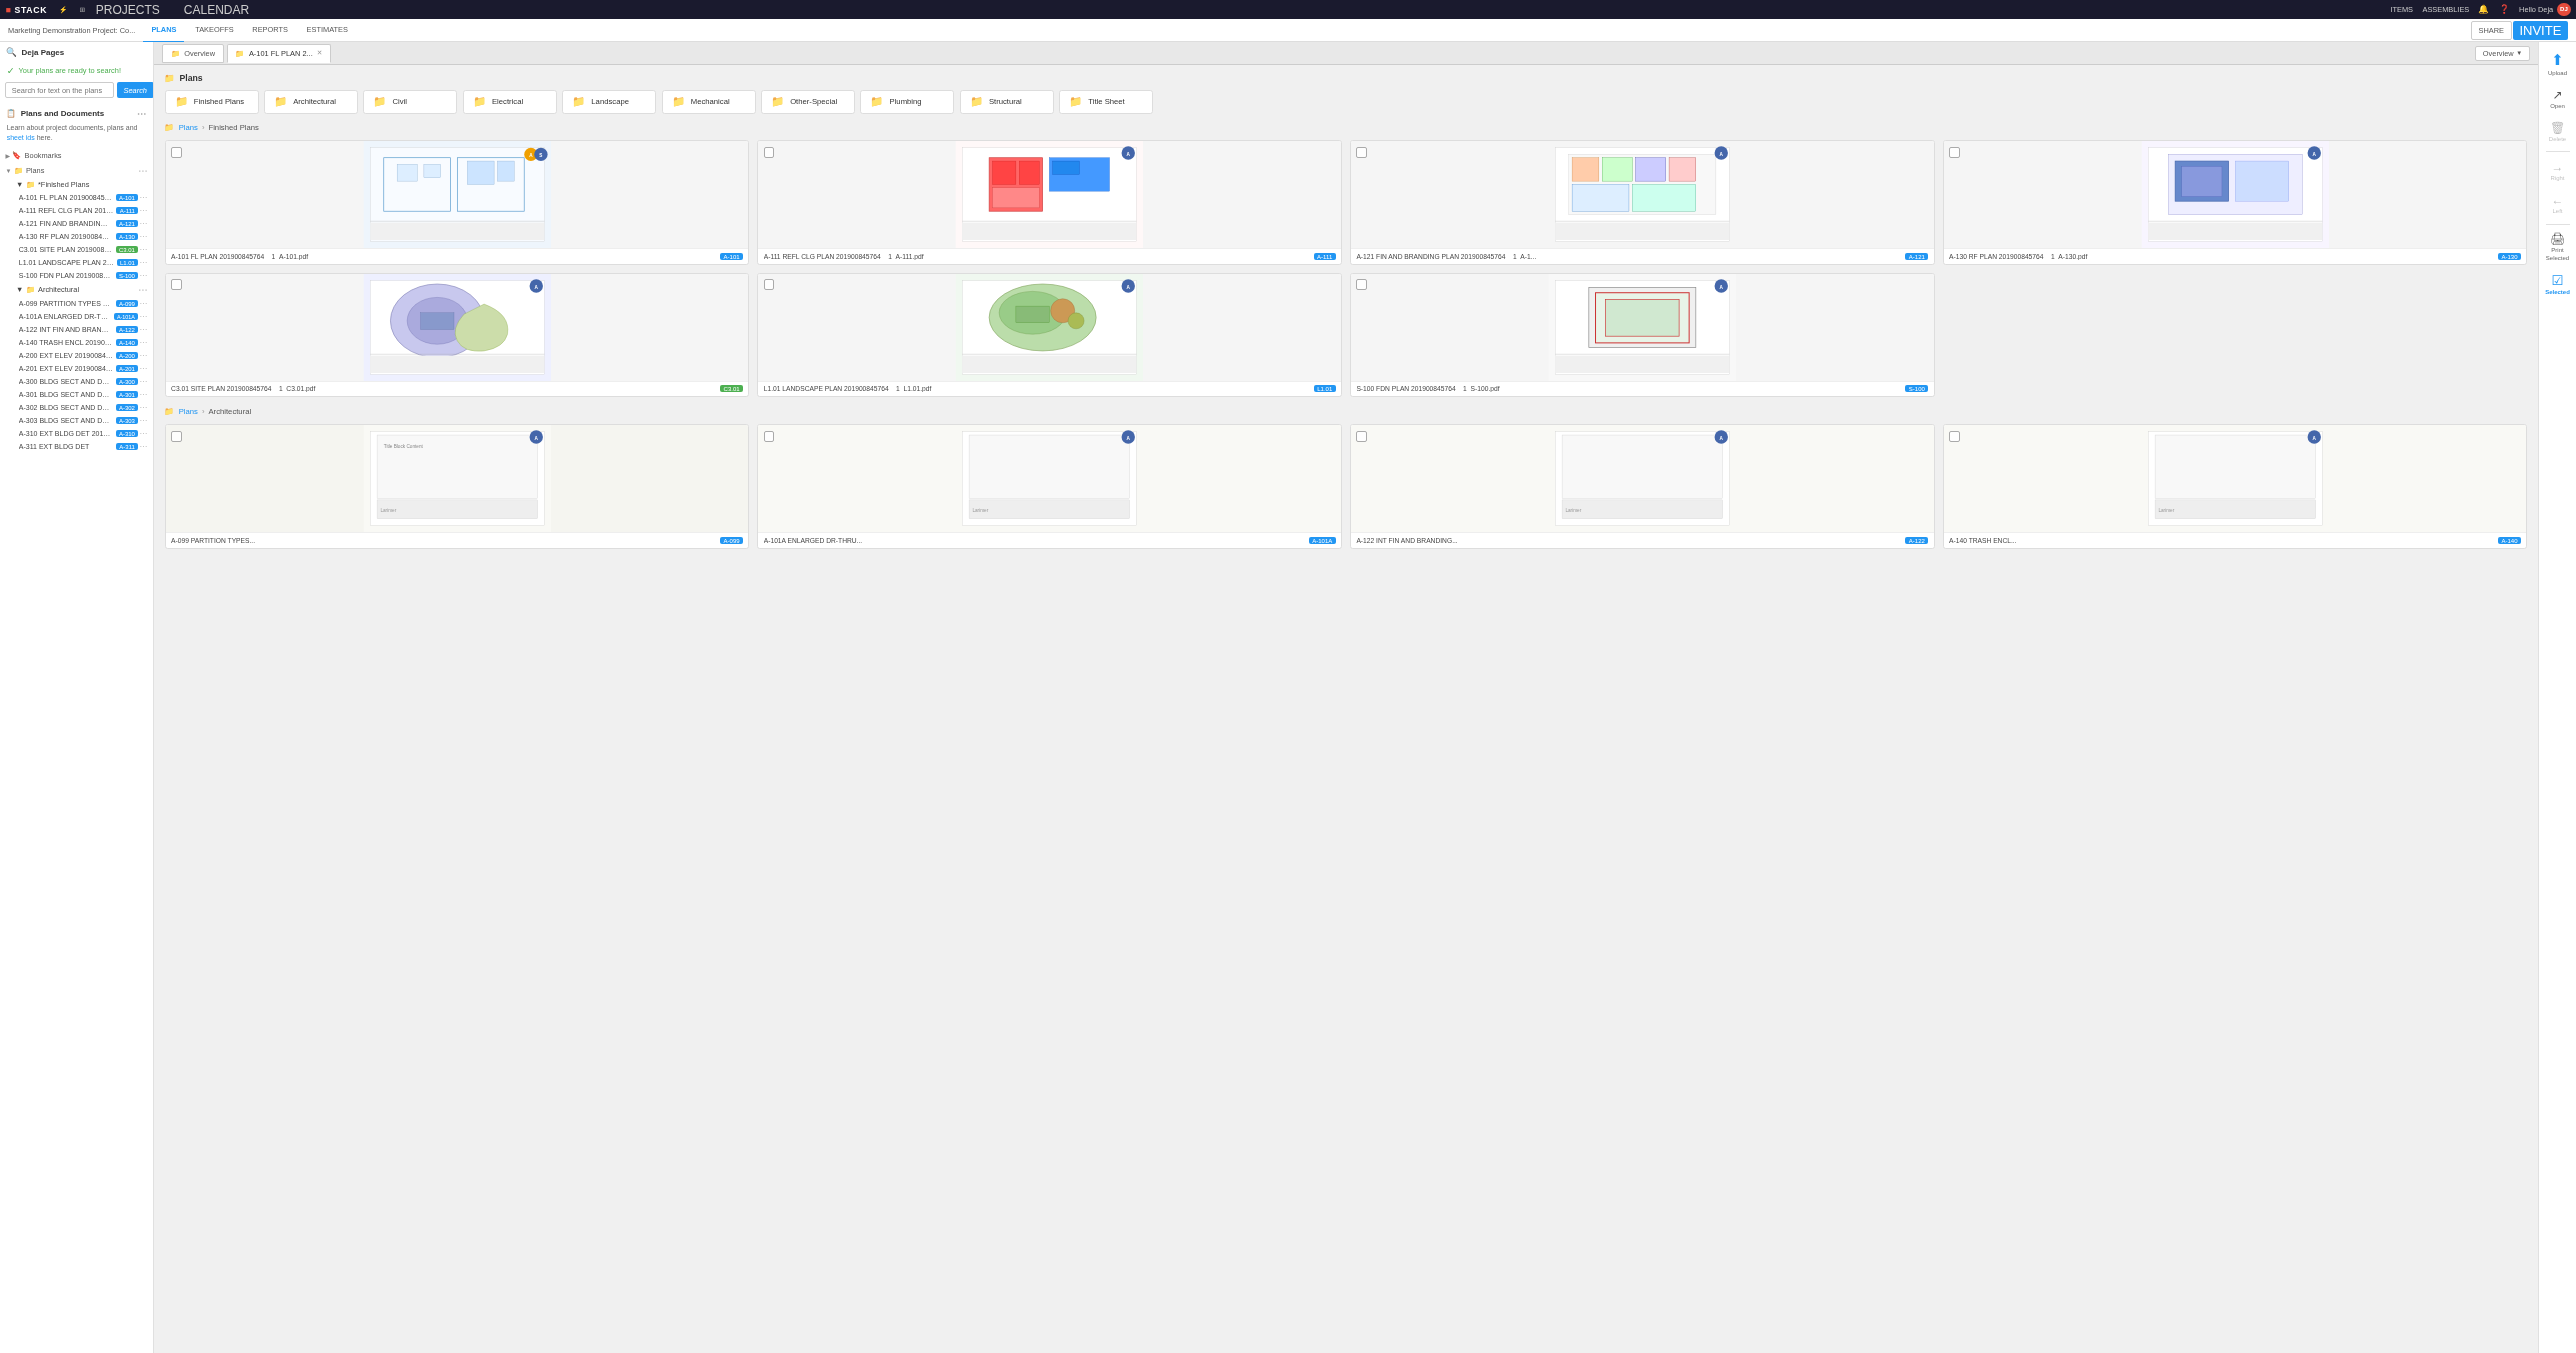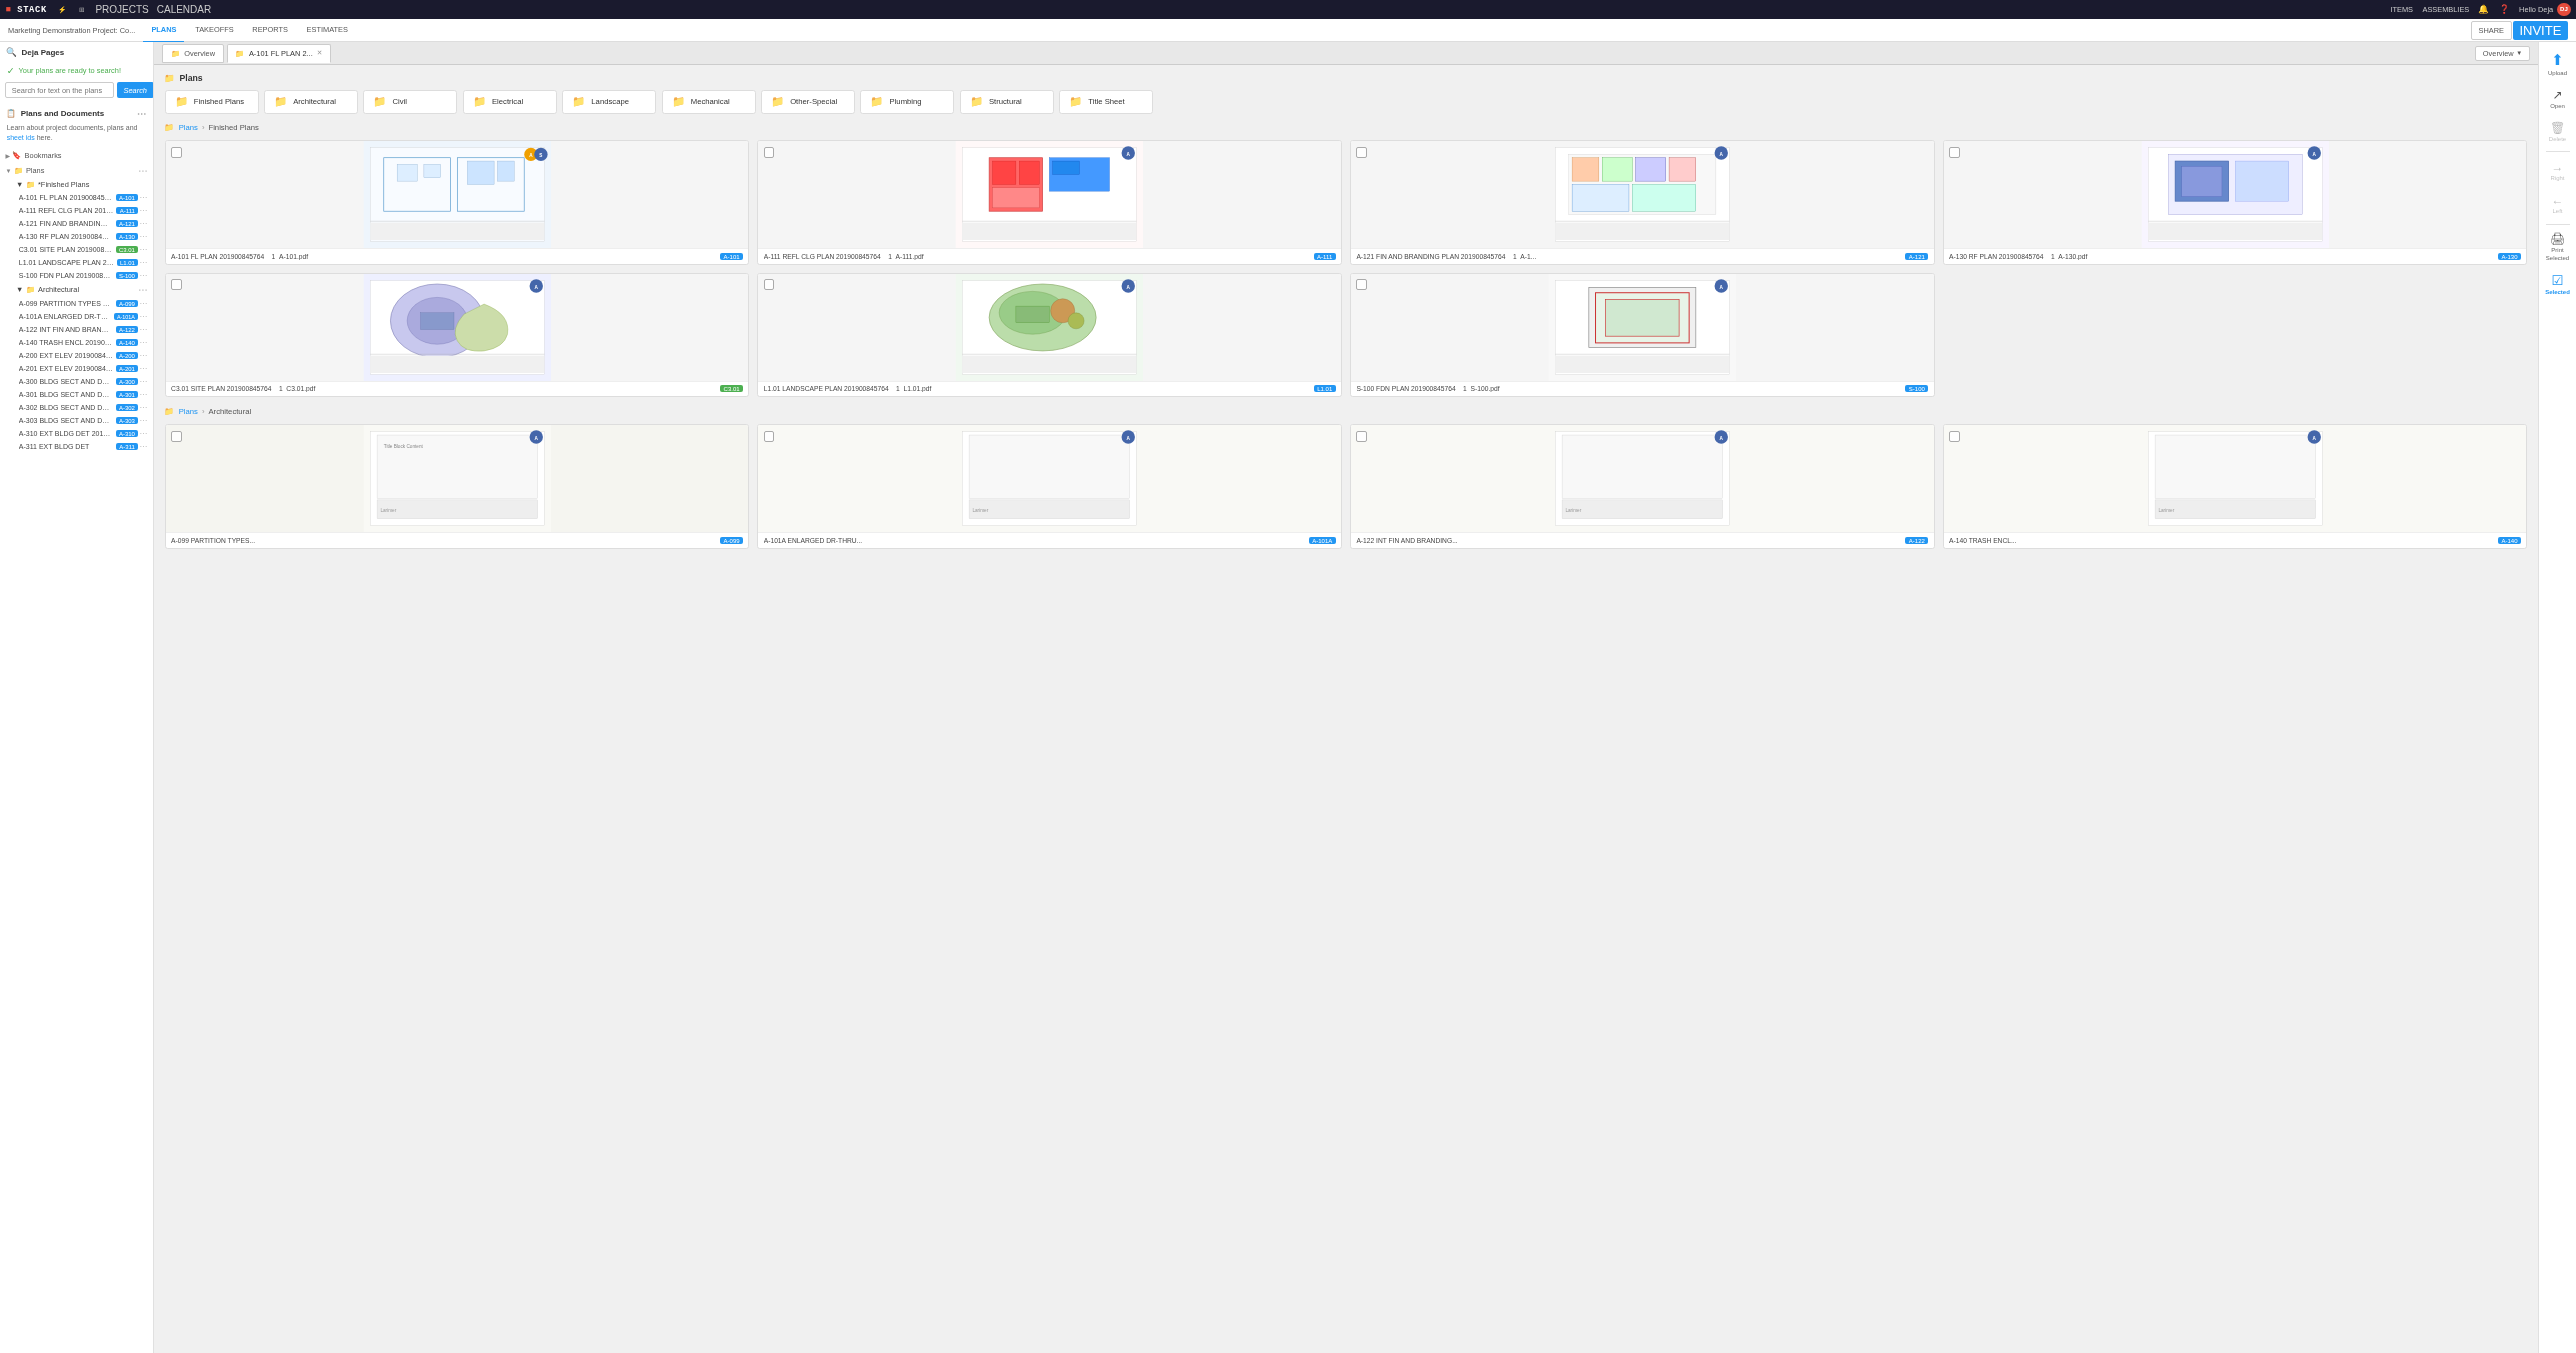--- a/index.html
+++ b/index.html
@@ -7,7 +7,7 @@
 
     
     .top-nav { background: #1a1a2e; color: #fff; display: flex; align-items: center; height: 19px; padding: 0 5.4px; gap: 10.7px; }
-    .top-nav .logo { font-weight: 900; font-size: 8.7px; letter-spacing: 0.7px; color: #fff; font-family: Liberation Mono, monospace; }
+    .top-nav .logo { font-weight: 900; font-size: 8.7px; letter-spacing: 0.7px; color: #fff; }
     .top-nav .logo span { color: #e74c3c; }
     .top-nav .nav-items { display: flex; gap: 8px; font-size: 10px; color: #ccc; text-align: center; }
     .top-nav .nav-items span { cursor: pointer; display: flex; align-items: center; gap: 2.7px; }

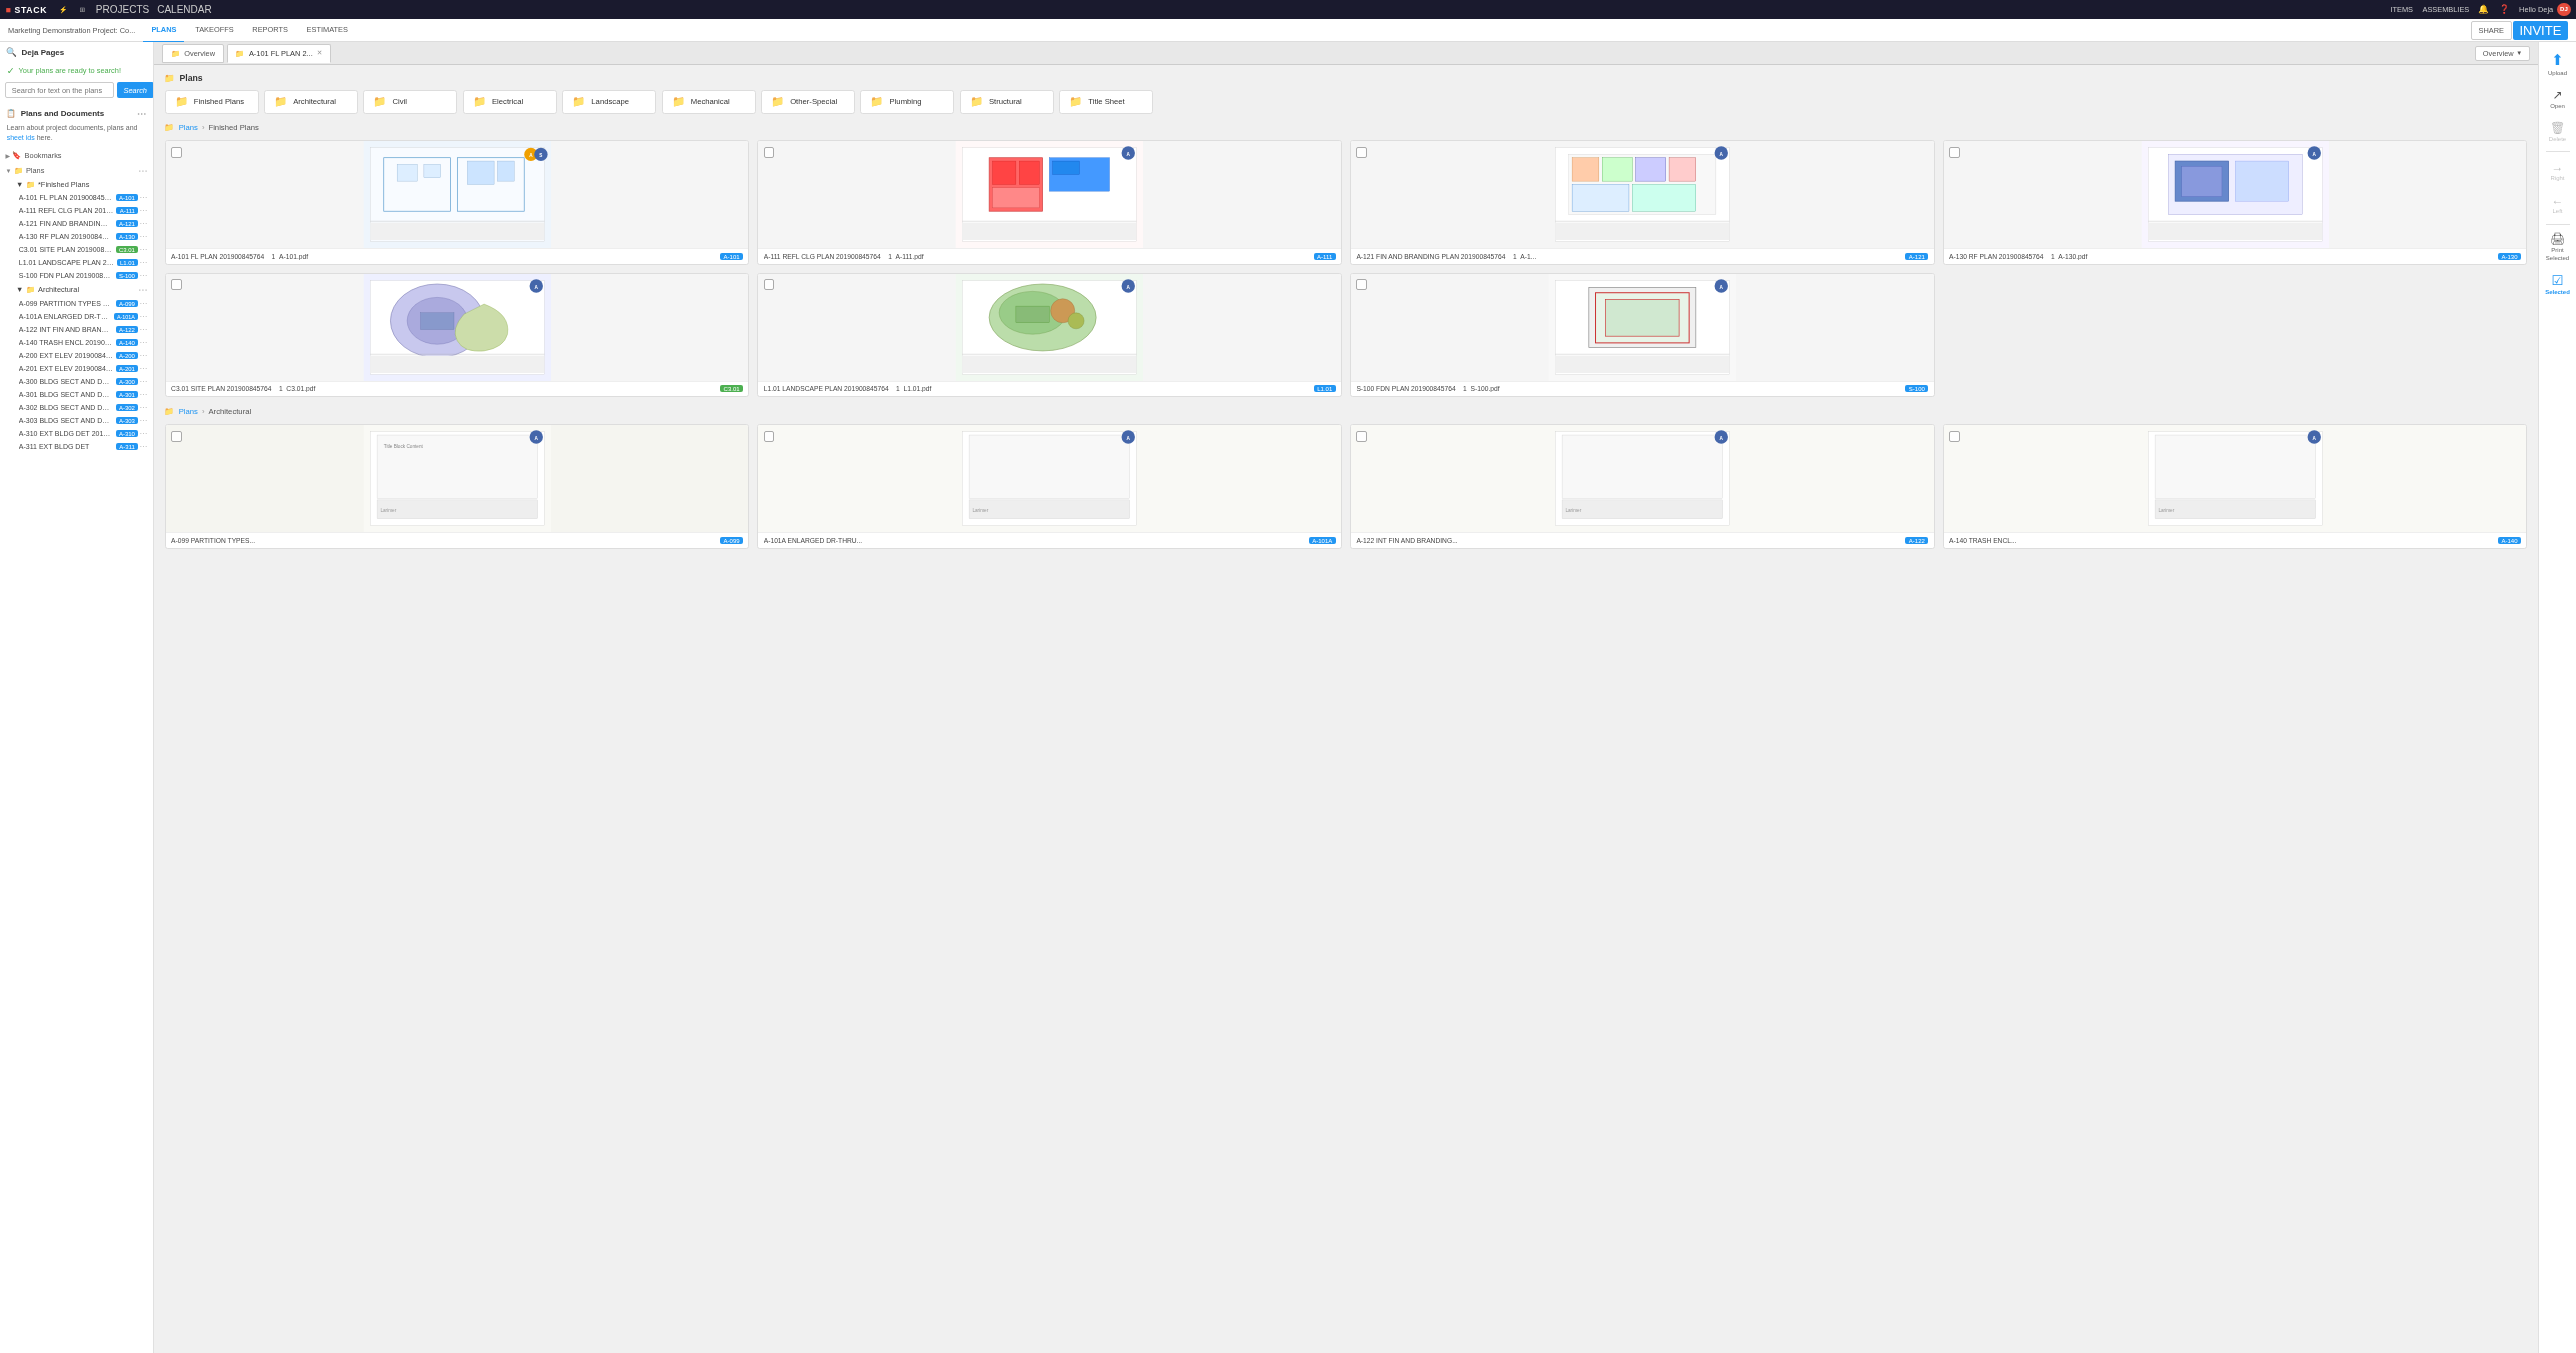--- a/index.html
+++ b/index.html
@@ -9,7 +9,7 @@
     .top-nav { background: #1a1a2e; color: #fff; display: flex; align-items: center; height: 19px; padding: 0 5.4px; gap: 10.7px; }
     .top-nav .logo { font-weight: 900; font-size: 8.7px; letter-spacing: 0.7px; color: #fff; }
     .top-nav .logo span { color: #e74c3c; }
-    .top-nav .nav-items { display: flex; gap: 8px; font-size: 10px; color: #ccc; text-align: center; }
+    .top-nav .nav-items { display: flex; gap: 24px; font-size: 12px; color: #ccc; text-align: center; }
     .top-nav .nav-items span { cursor: pointer; display: flex; align-items: center; gap: 2.7px; }
     .top-nav .right-items { margin-left: auto; display: flex; align-items: center; gap: 9.4px; font-size: 7.4px; color: #ccc; }
     .top-nav .right-items .hello { display: flex; align-items: center; gap: 4px; }

